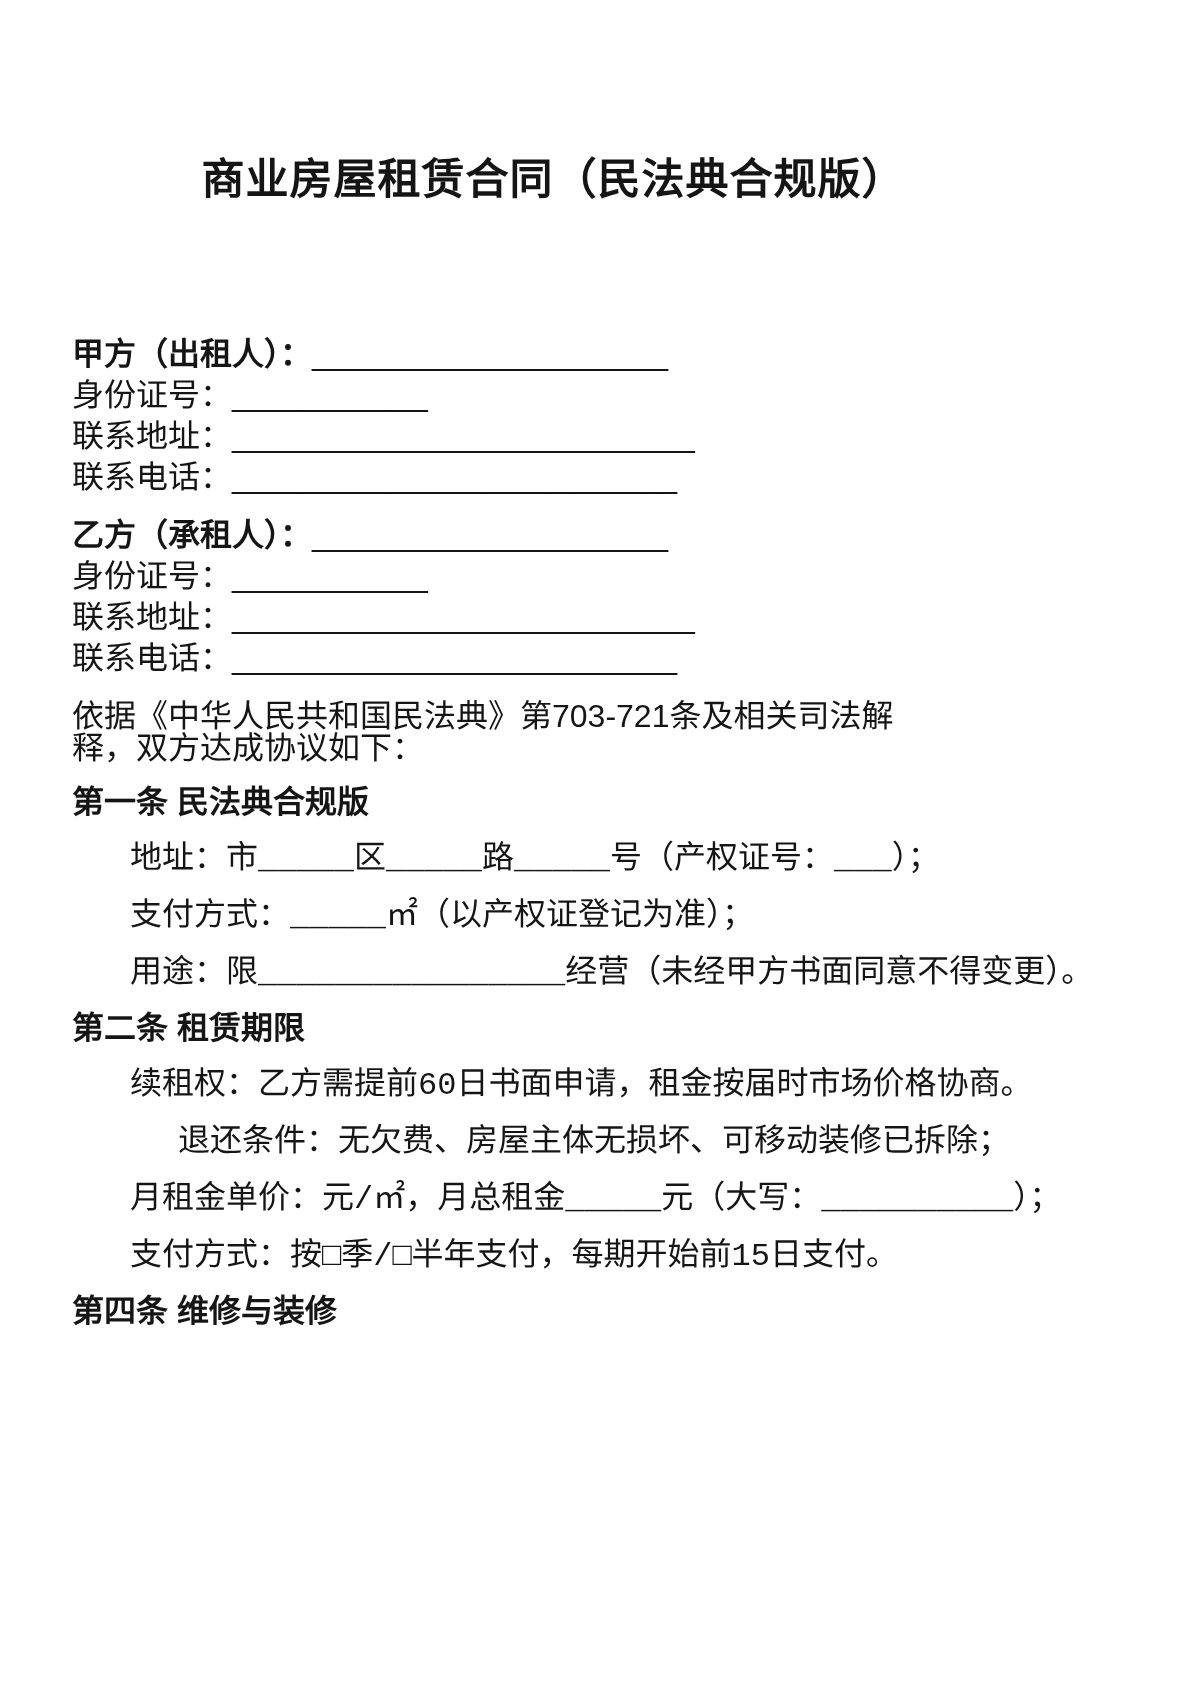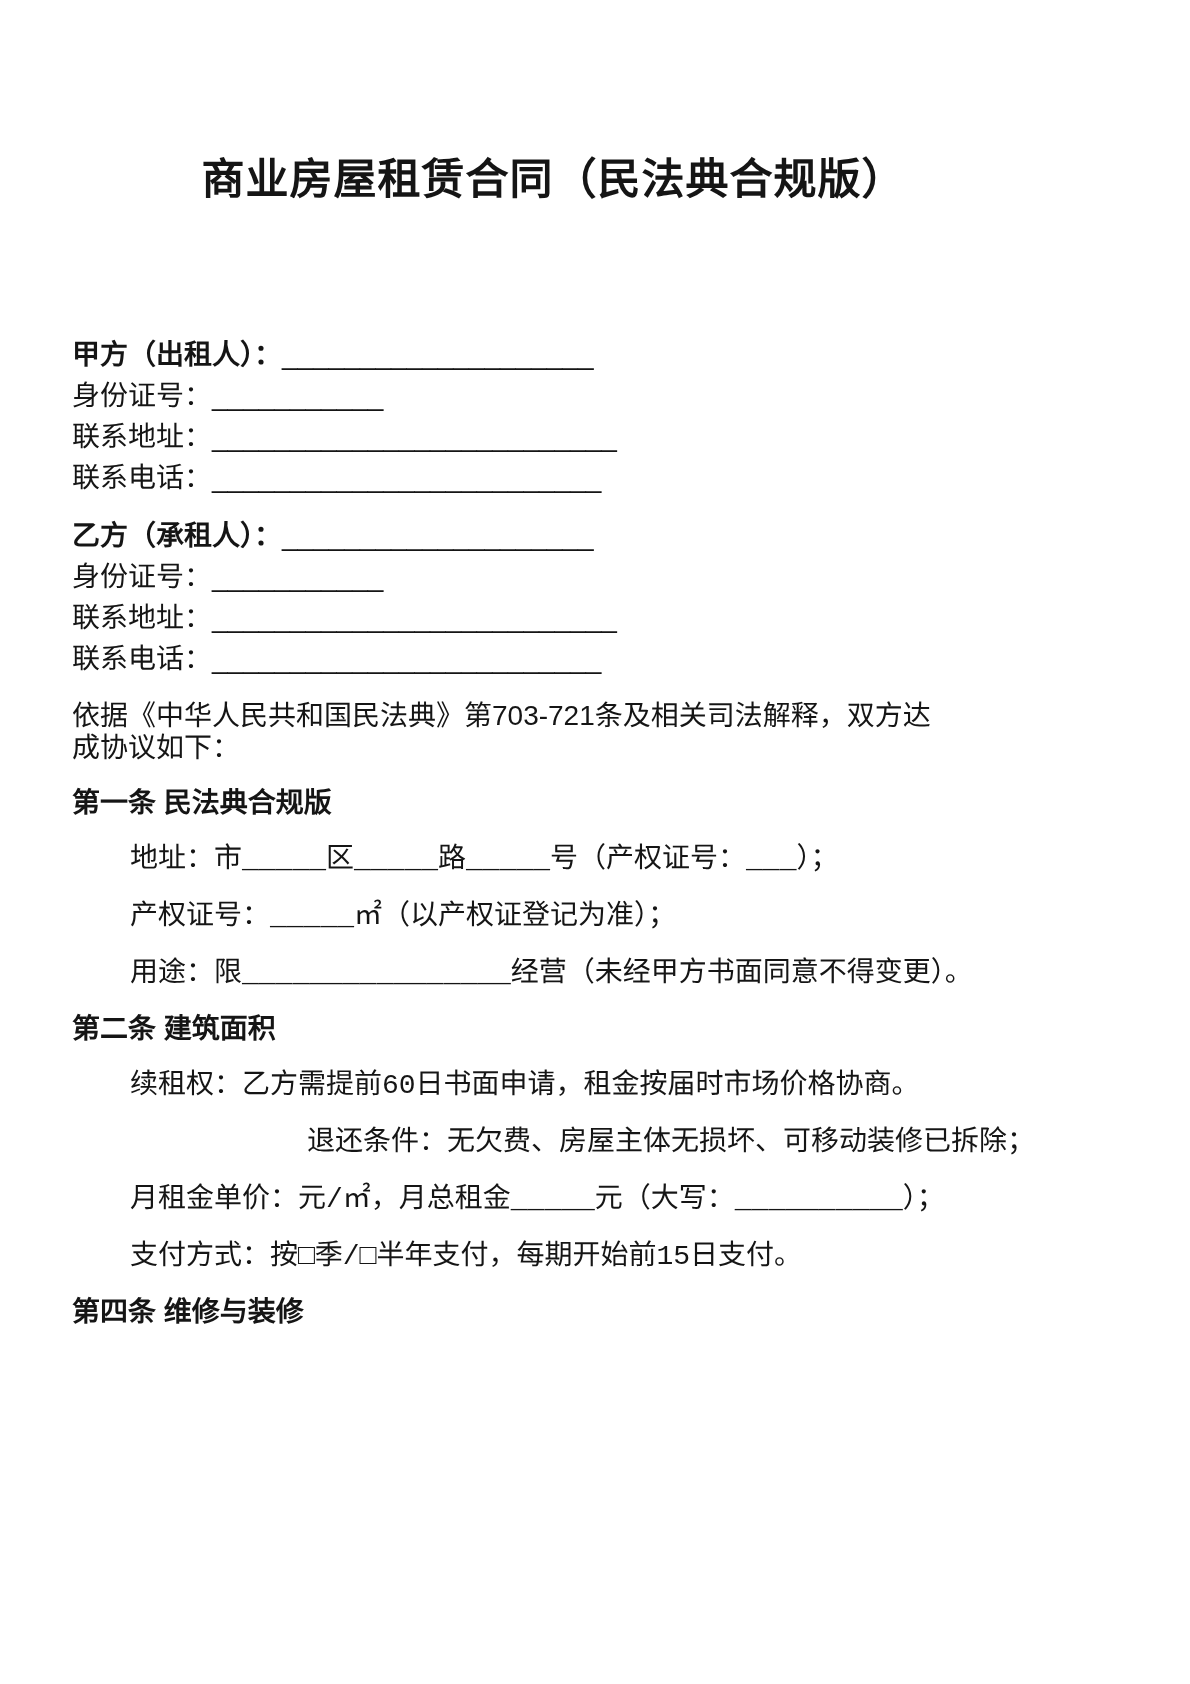--- a/index.html
+++ b/index.html
@@ -31,7 +31,7 @@
   }
   p, h2 {
     margin: 0;
-    font-size: 28px;
+    font-size: 32px;
     line-height: 33px;
     font-weight: 400;
     white-space: nowrap;

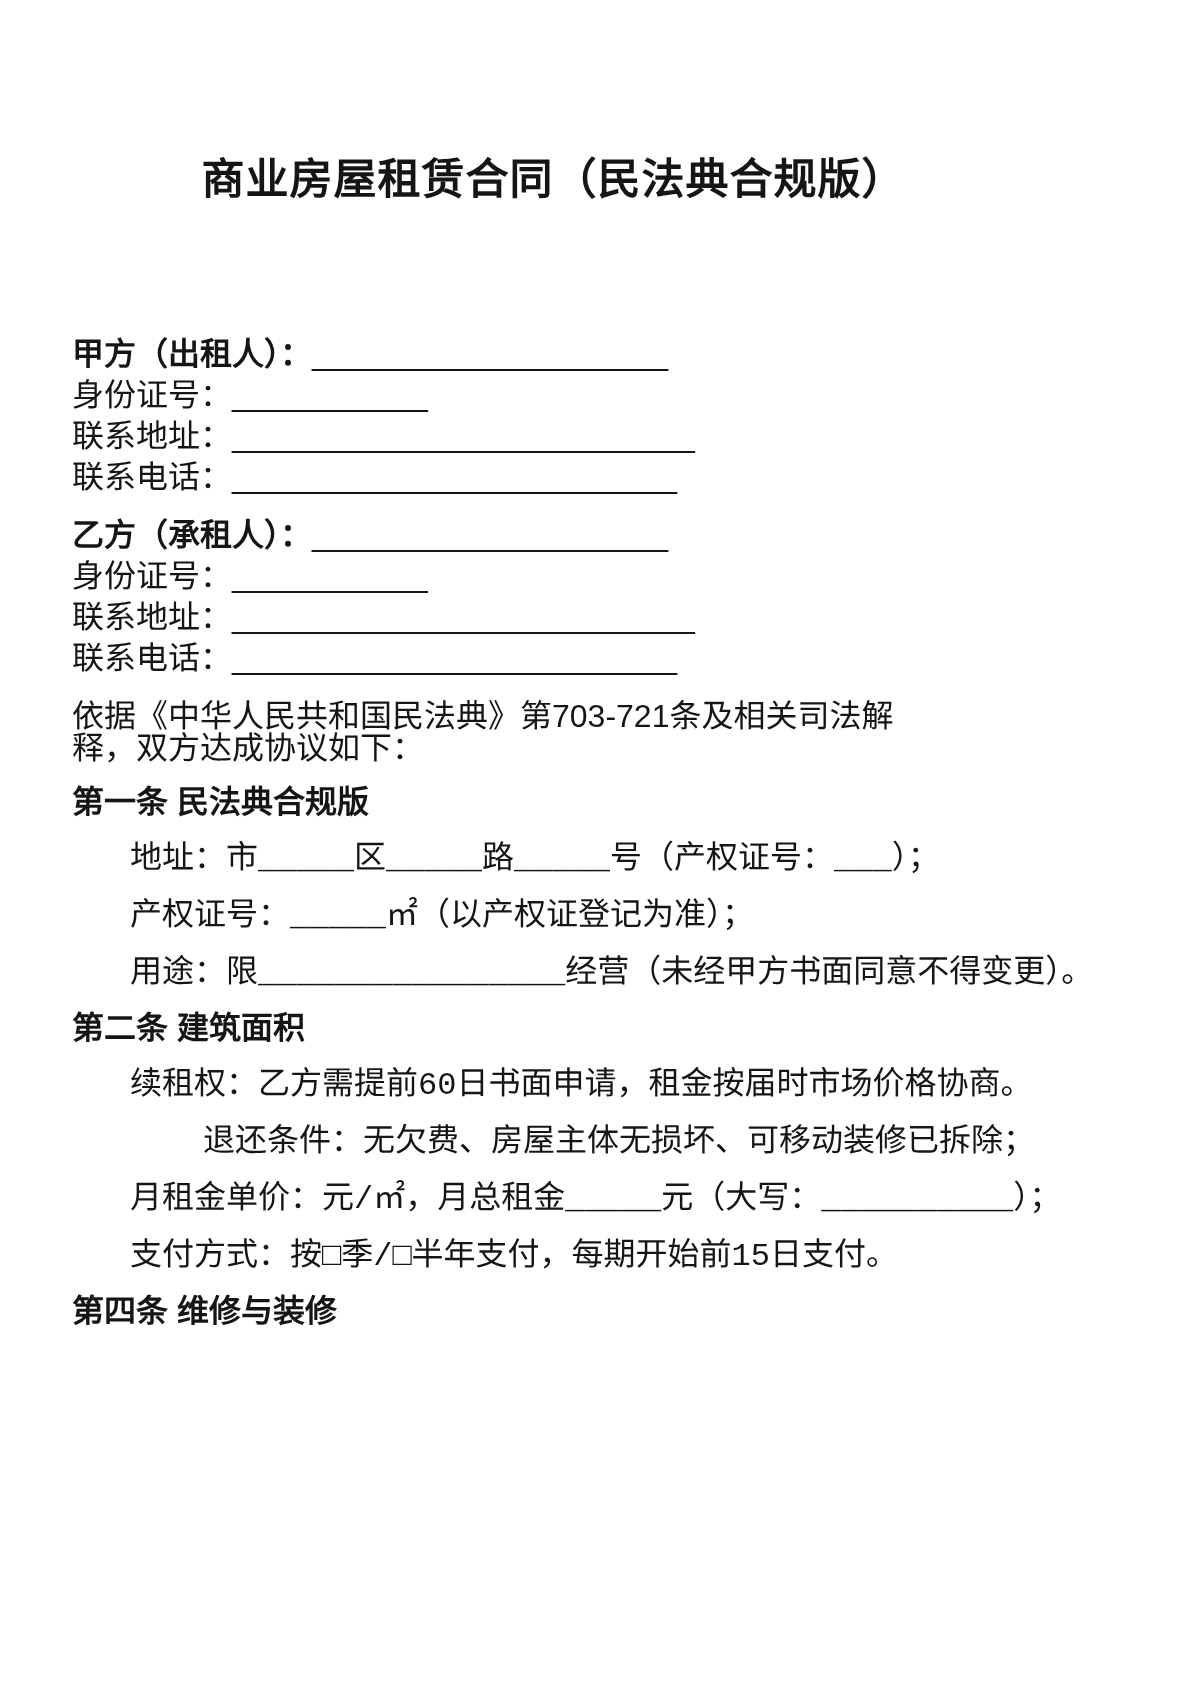--- a/index.html
+++ b/index.html
@@ -86,7 +86,7 @@
   <section>
     <h2 class="clause-heading">第一条 民法典合规版</h2>
     <p class="clause-item">地址：市_____区_____路_____号（产权证号：___）；</p>
-    <p class="clause-item">产权证号：_____㎡（以产权证登记为准）；</p>
+    <p class="clause-item">支付方式：_____㎡（以产权证登记为准）；</p>
     <p class="clause-item">用途：限________________经营（未经甲方书面同意不得变更）。</p>
   </section>
 

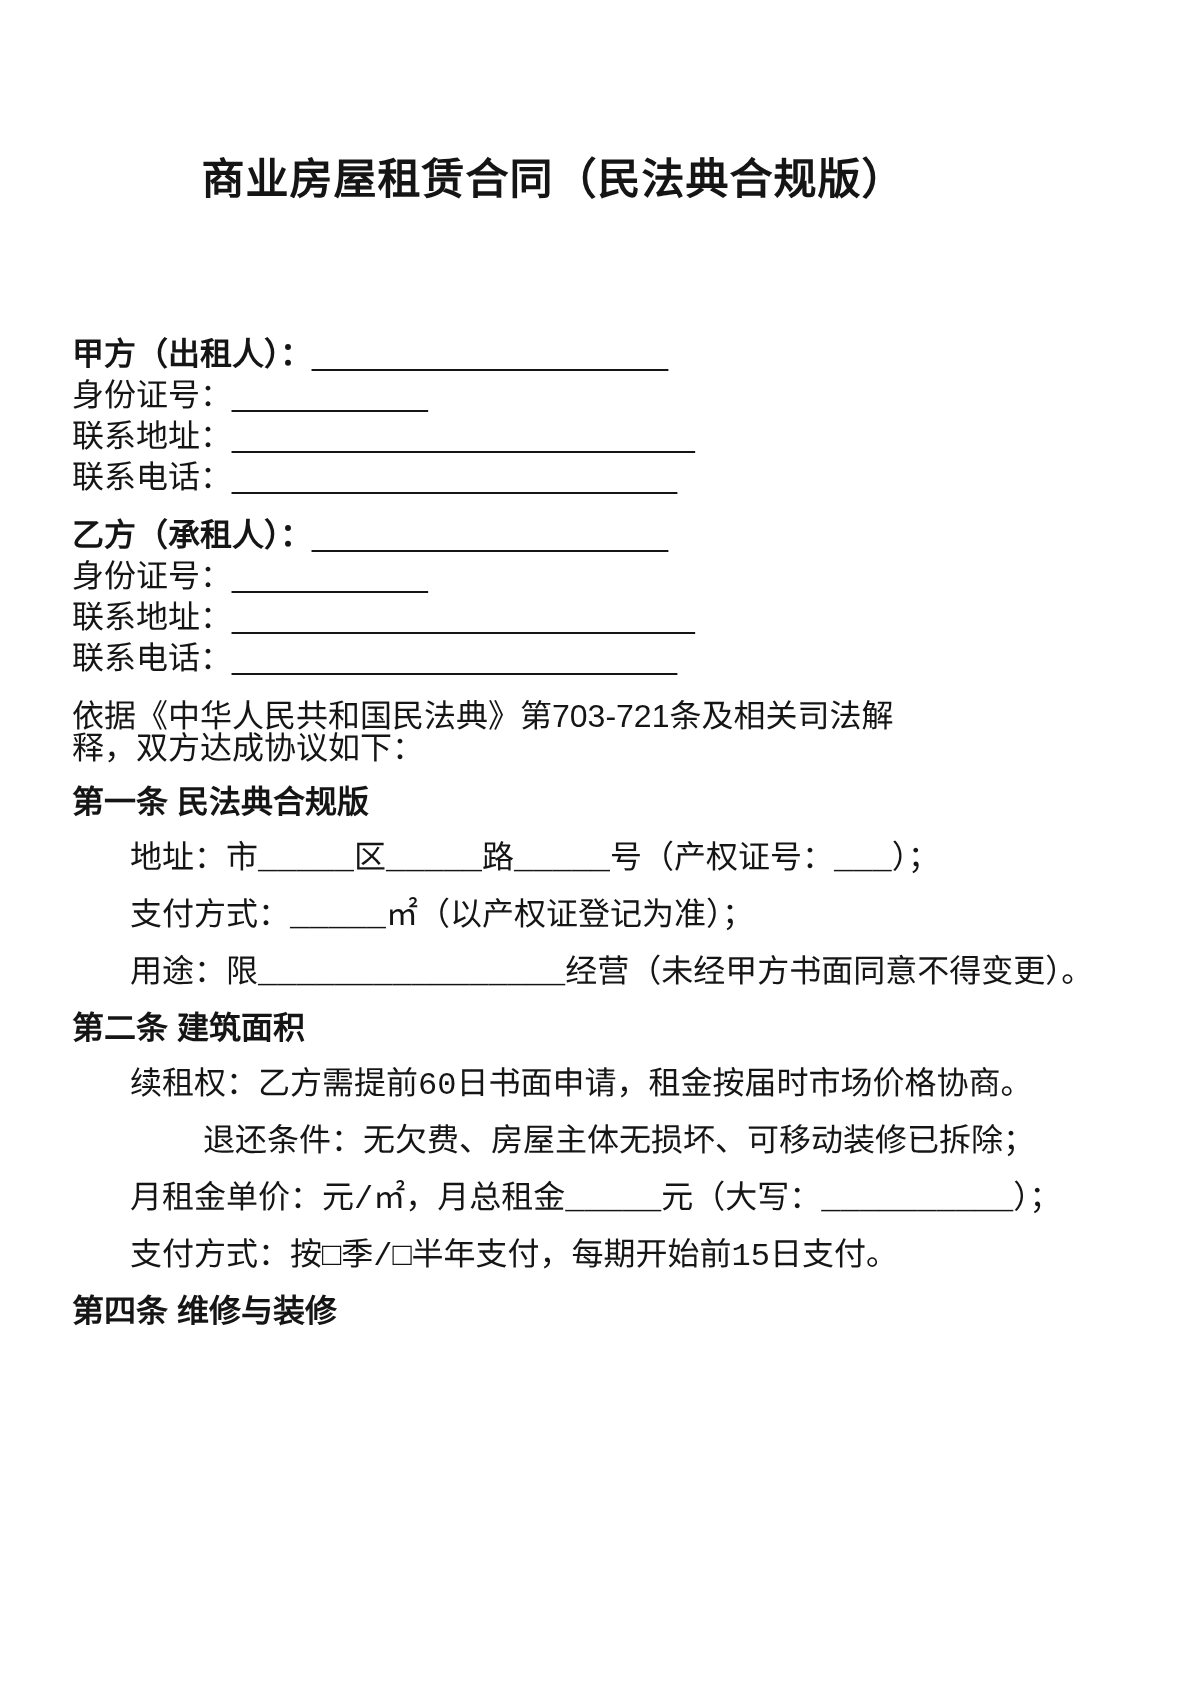--- a/index.html
+++ b/index.html
@@ -91,7 +91,7 @@
   </section>
 
   <section>
-    <h2 class="clause-heading">第二条 建筑面积</h2>
+    <h2 class="clause-heading">第二条 租赁期限</h2>
     <p class="clause-item">续租权：乙方需提前60日书面申请，租金按届时市场价格协商。</p>
   </section>
 

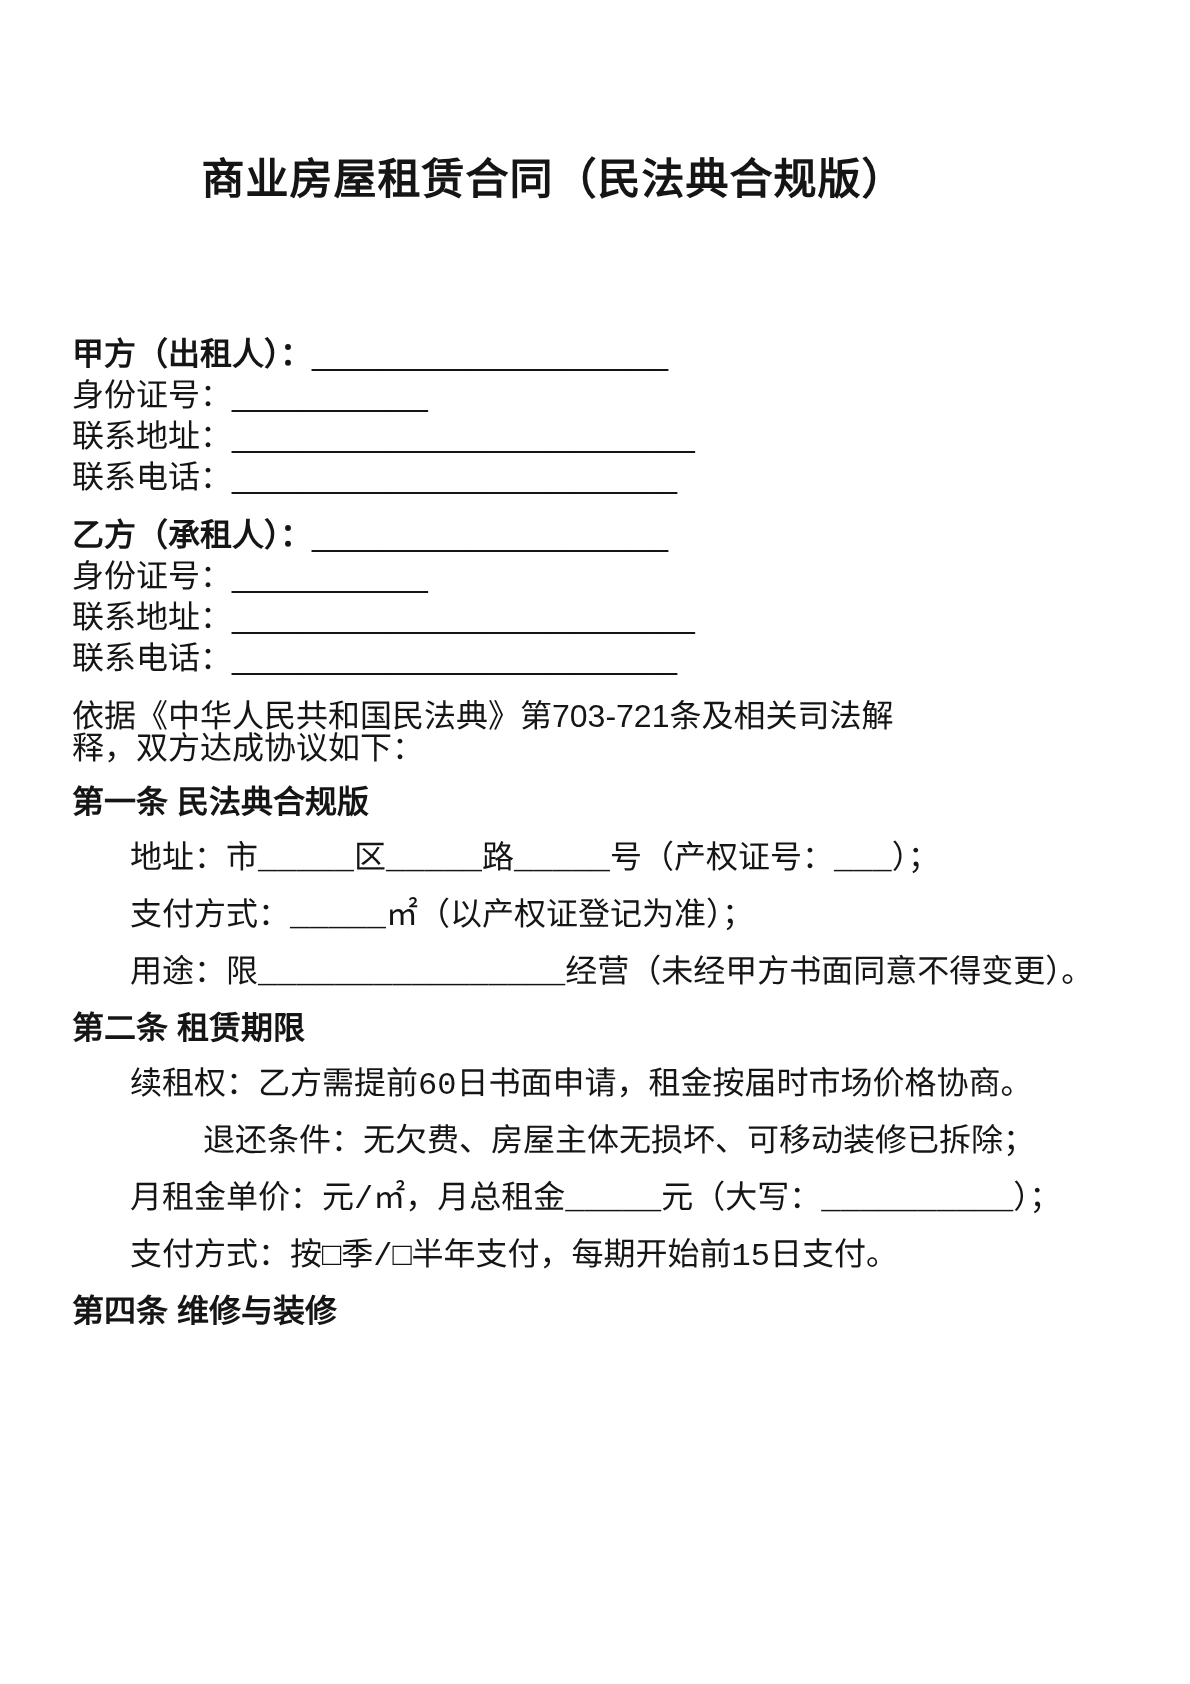--- a/index.html
+++ b/index.html
@@ -56,7 +56,6 @@
   }
   .clause-item.indent-2 {
     margin-left: 106px;
-    text-align: right;
   }
   .blank { letter-spacing: 0; }
 </style>

